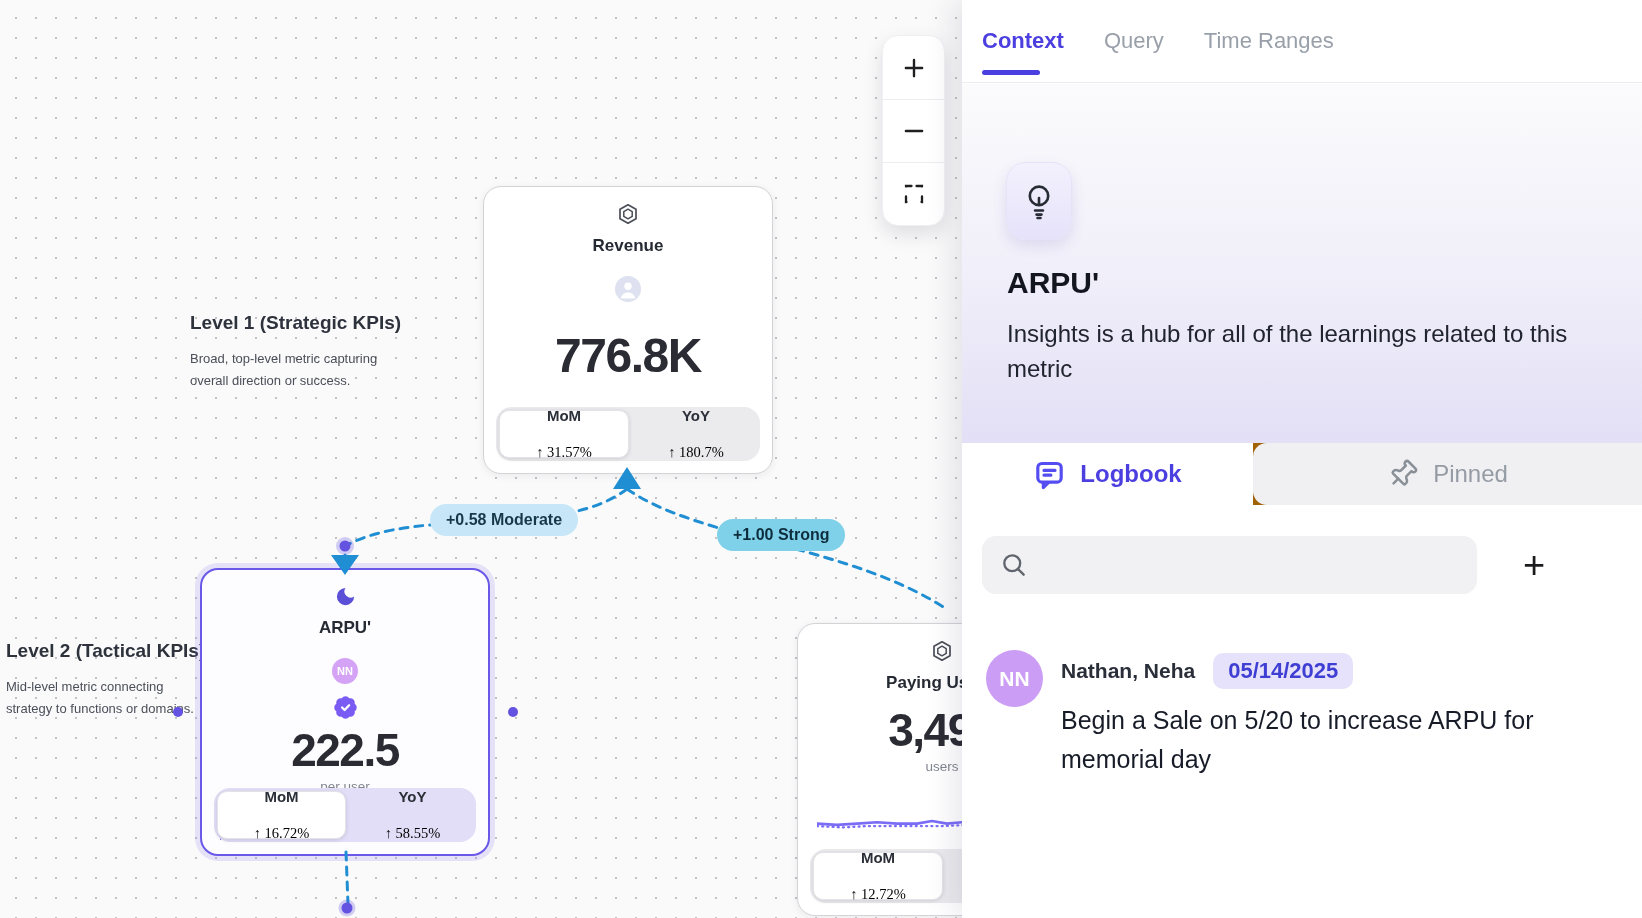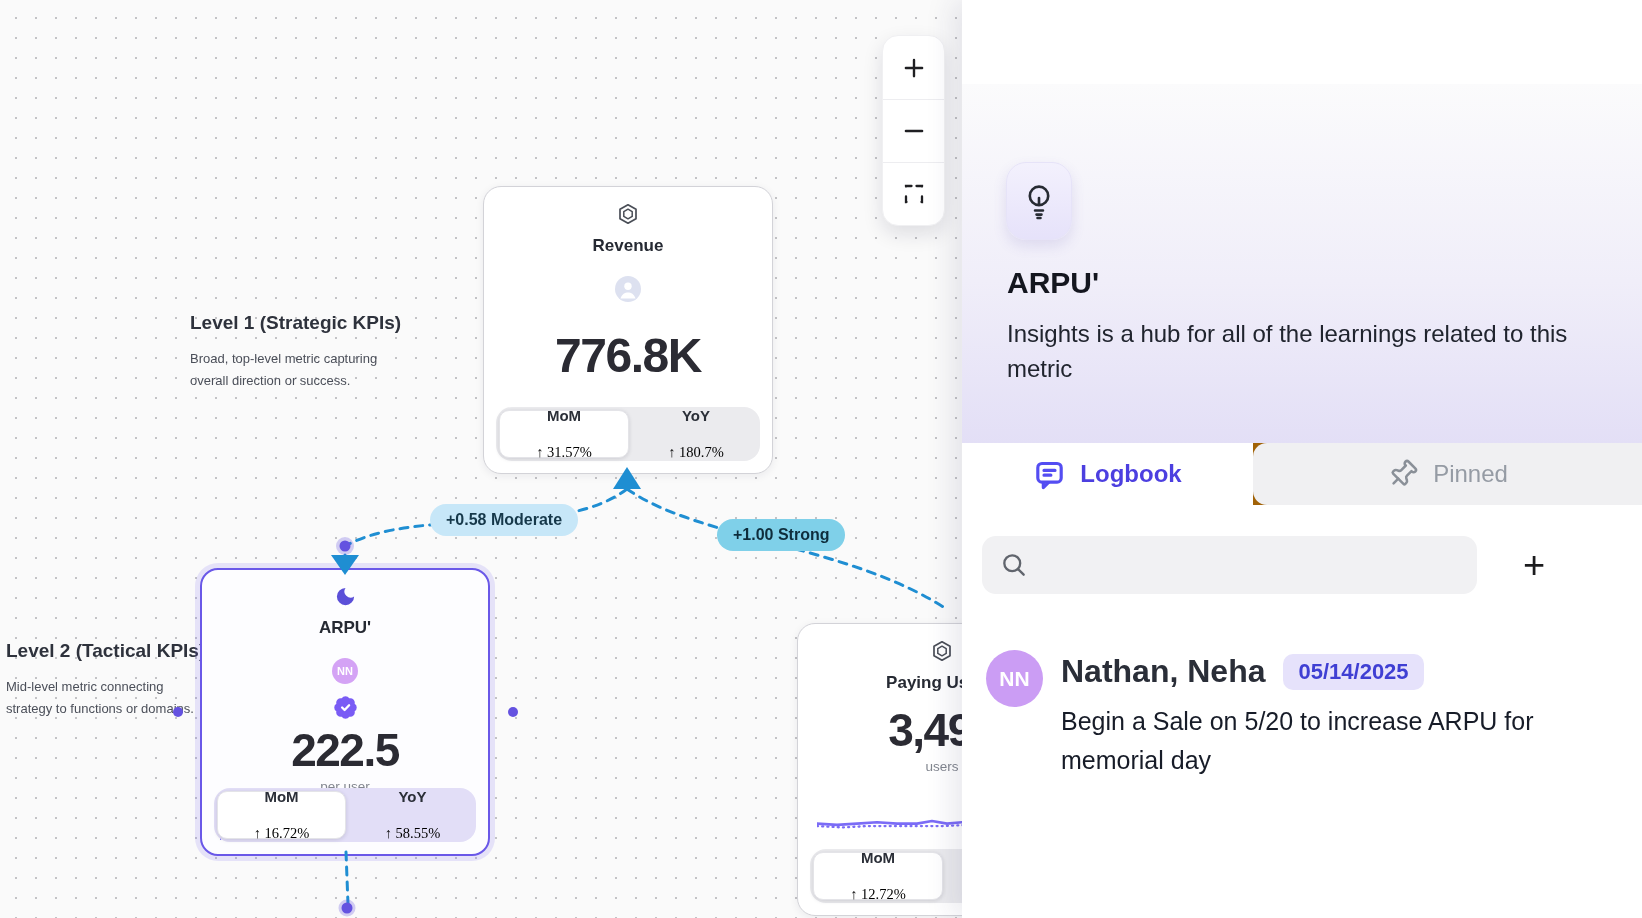--- a/index.html
+++ b/index.html
@@ -249,6 +249,11 @@
 
   <aside class="panel">
 
+    <div class="p-tabs">
+      <span class="p-tab active">Context</span>
+      <span class="p-tab">Query</span>
+      <span class="p-tab">Time Ranges</span>
+    </div>
 
     <div class="hero">
       <div class="hero-icon-tile">

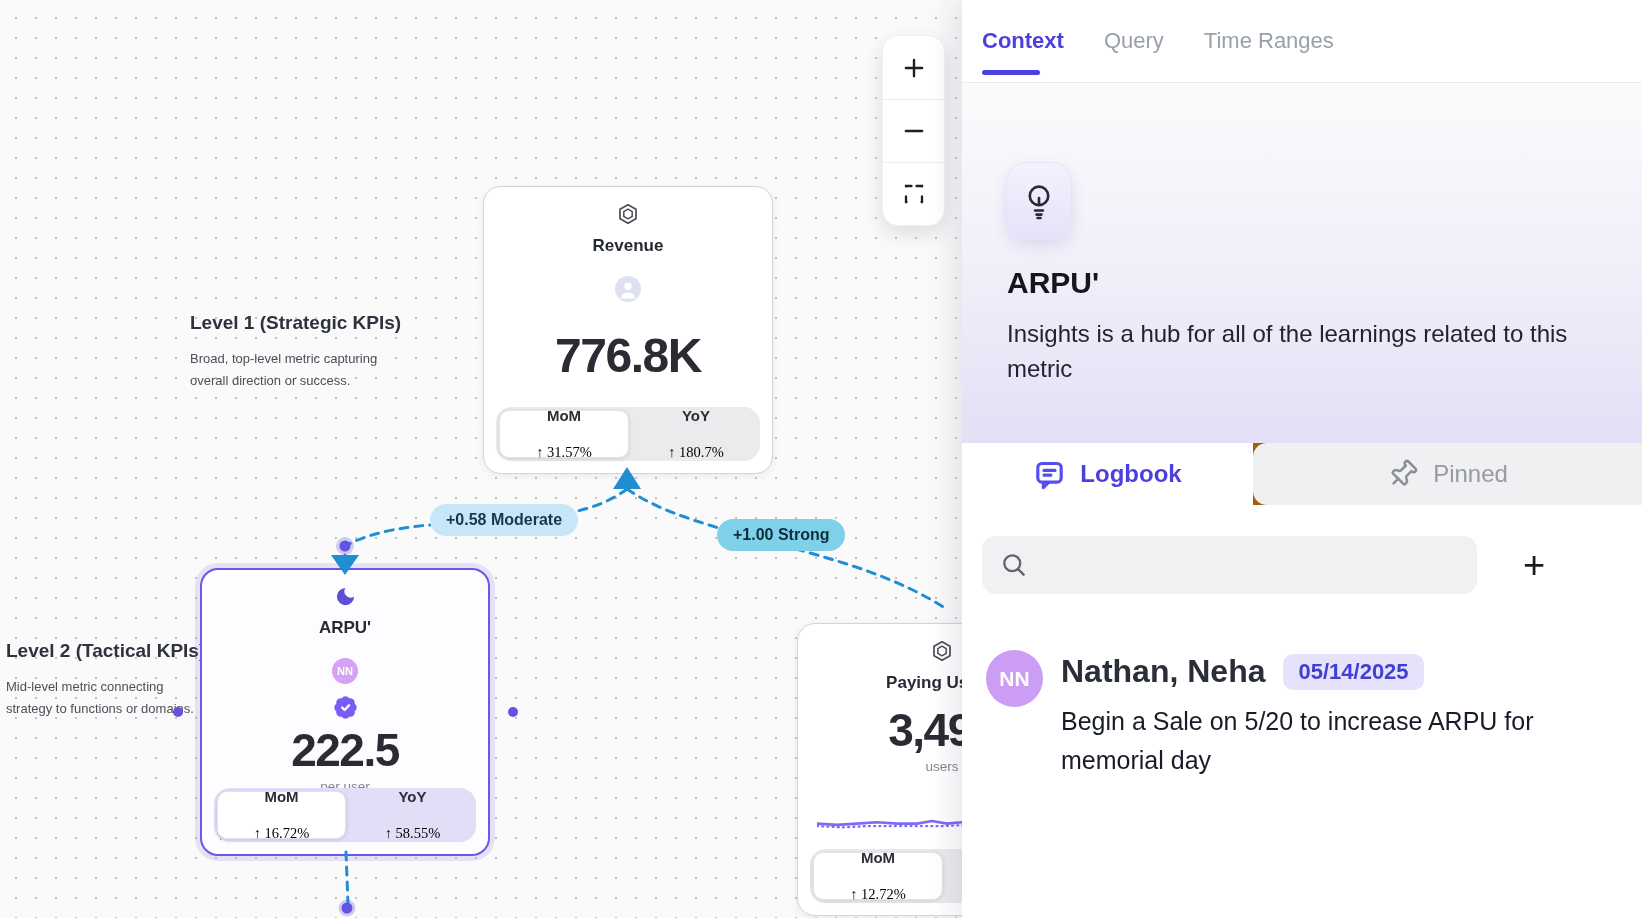--- a/index.html
+++ b/index.html
@@ -98,7 +98,7 @@
           display:flex;align-items:center;justify-content:center;font-size:21px;font-weight:700;flex:0 0 auto;}
   .entry-main{flex:1;padding-top:3px;}
   .entry-head{display:flex;align-items:center;gap:18px;}
-  .entry-author{font-size:32px;font-weight:700;color:#2a2e38;}
+  .entry-author{font-size:21px;font-weight:700;color:#2a2e38;}
   .entry-date{background:#e6e2fb;color:#3f3fd3;font-size:22px;font-weight:600;
               padding:5px 15px;border-radius:10px;}
   .entry-text{margin-top:12px;width:500px;font-size:25px;color:#171c28;line-height:39px;}

